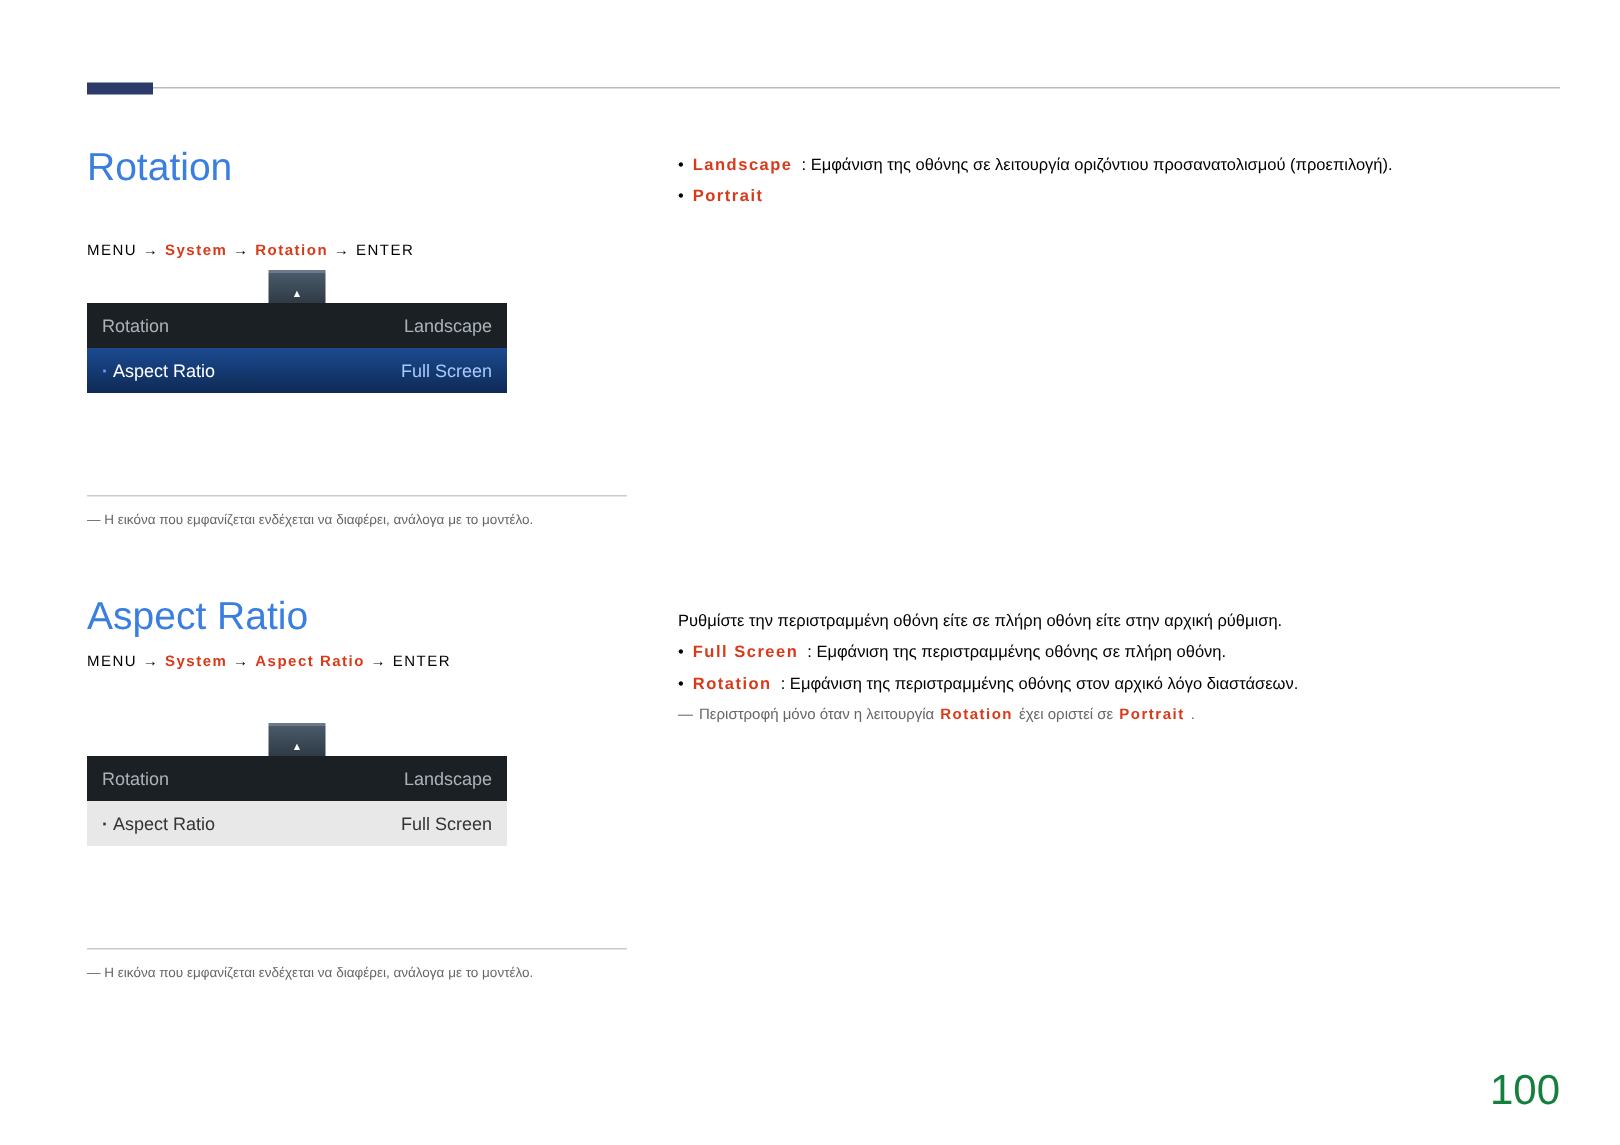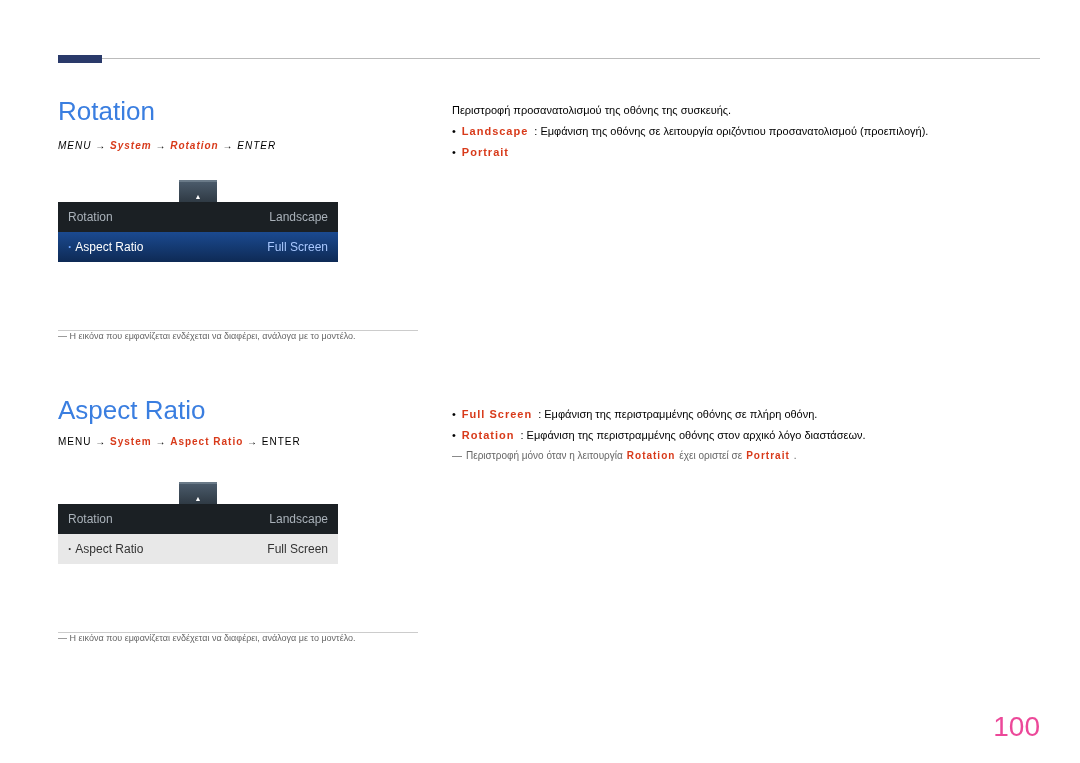--- a/index.html
+++ b/index.html
@@ -139,7 +139,6 @@
 </div>
 
 <div class="body-col" style="top:100px;">
-  <div>Περιστροφή προσανατολισμού της οθόνης της συσκευής.</div>
   <div class="line">
     <span class="lead">•</span>
     <span class="red">Landscape</span>

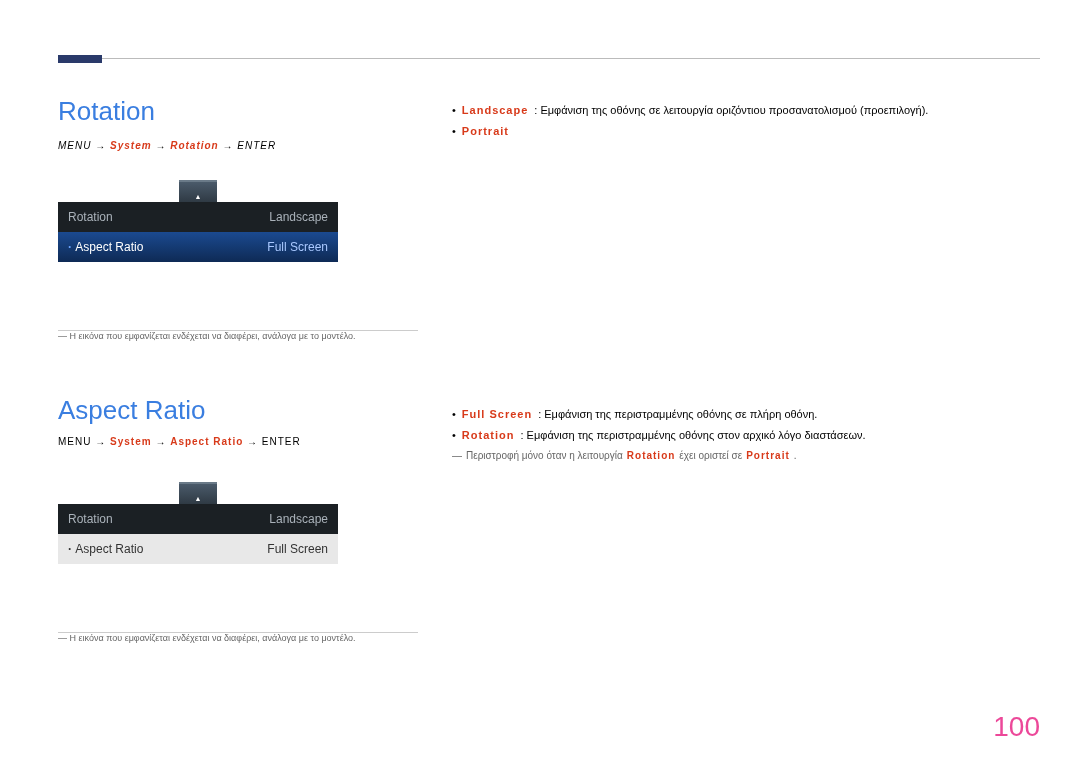--- a/index.html
+++ b/index.html
@@ -112,7 +112,7 @@
 
 <div class="section-title" style="top:96px; left:58px;">Rotation</div>
 
-<div class="breadcrumb" style="top:140px; left:58px;font-style:italic;">
+<div class="breadcrumb" style="top:162px; left:58px;">
   <span>MENU</span>
   <span>→</span>
   <span class="red">System</span>

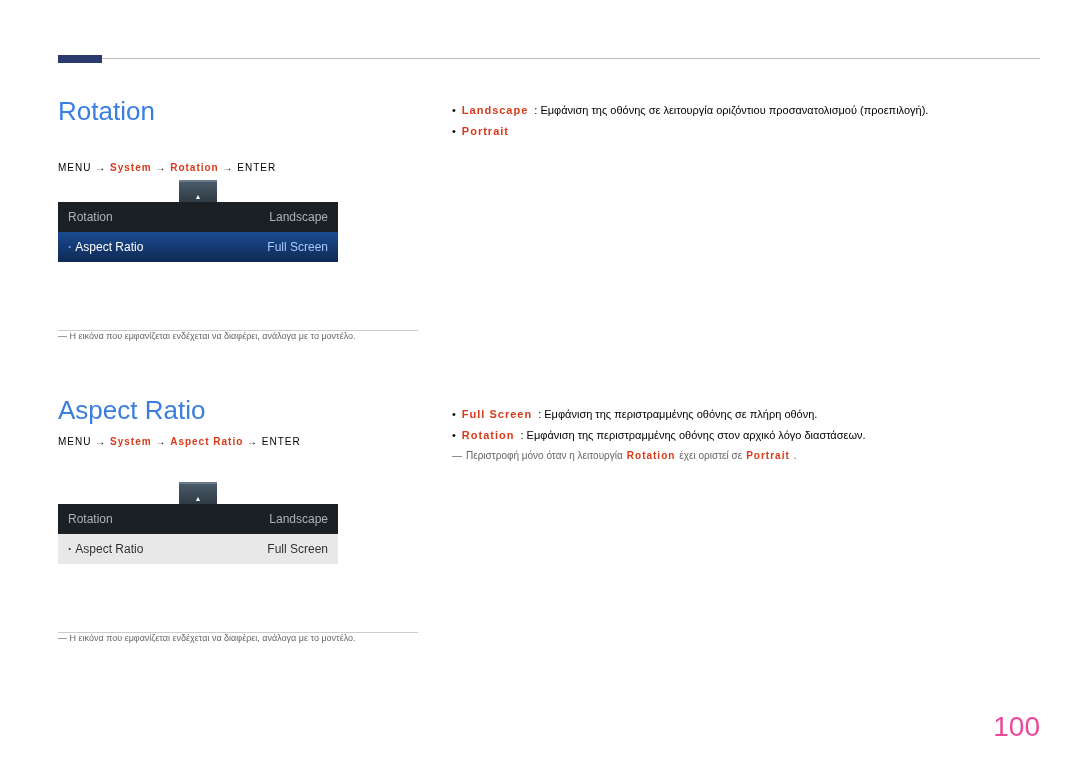--- a/index.html
+++ b/index.html
@@ -83,6 +83,7 @@
   }
   .caption-rule {
     border-top: 1px solid #ccc;
+    padding-top: 10px;
   }
   .body-col {
     position: absolute;

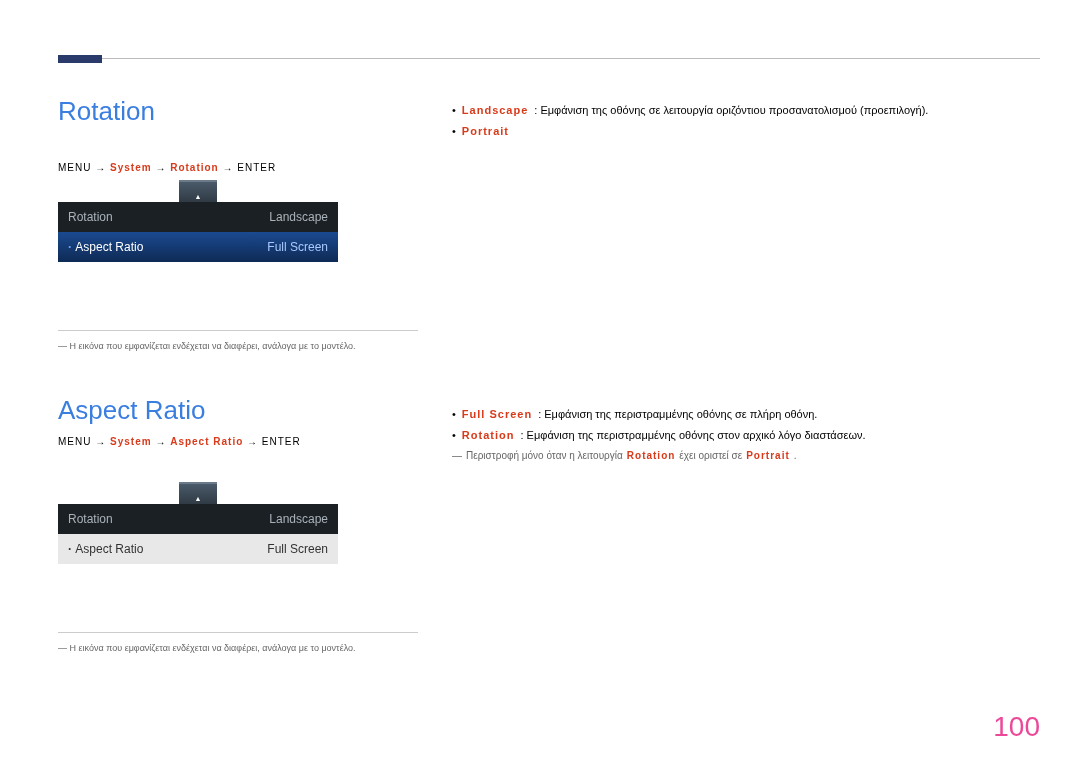--- a/index.html
+++ b/index.html
@@ -180,6 +180,7 @@
 </div>
 
 <div class="body-col" style="top:404px;">
+  <div>Ρυθμίστε την περιστραμμένη οθόνη είτε σε πλήρη οθόνη είτε στην αρχική ρύθμιση.</div>
   <div class="line">
     <span class="lead">•</span>
     <span class="red">Full Screen</span>

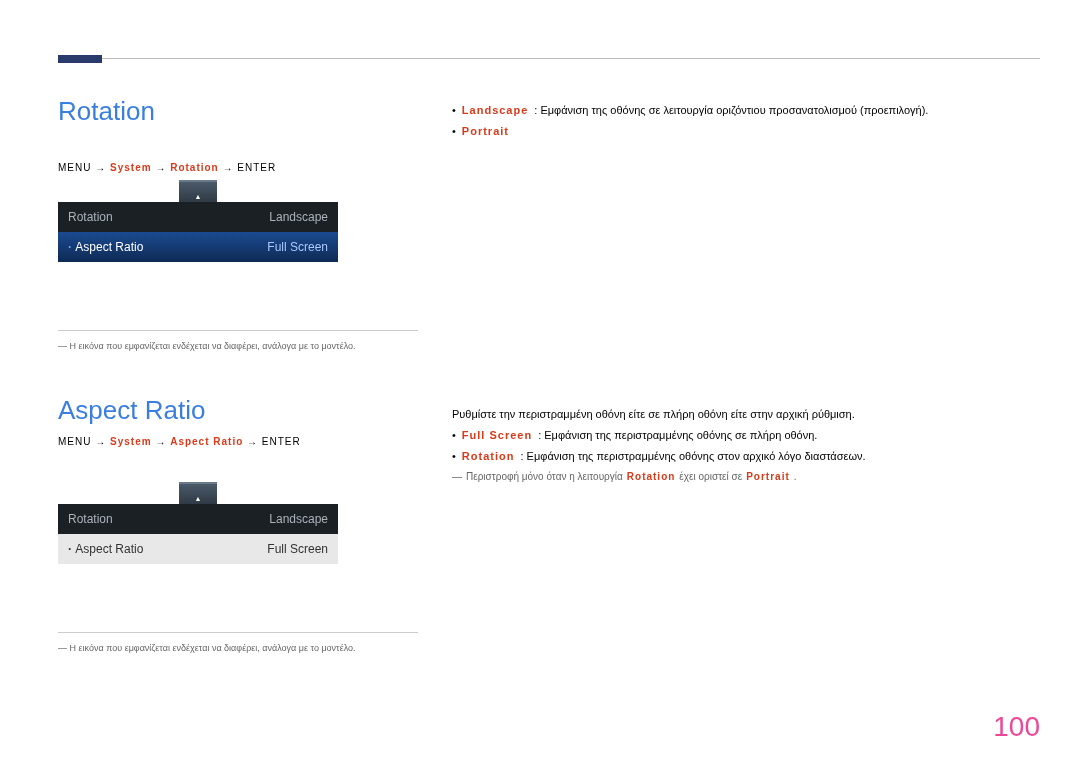--- a/index.html
+++ b/index.html
@@ -102,7 +102,7 @@
     right: 40px;
     bottom: 20px;
     font-size: 28px;
-    color: #ec4899;
+    color: #15803d;
     font-weight: 300;
   }
 </style>

